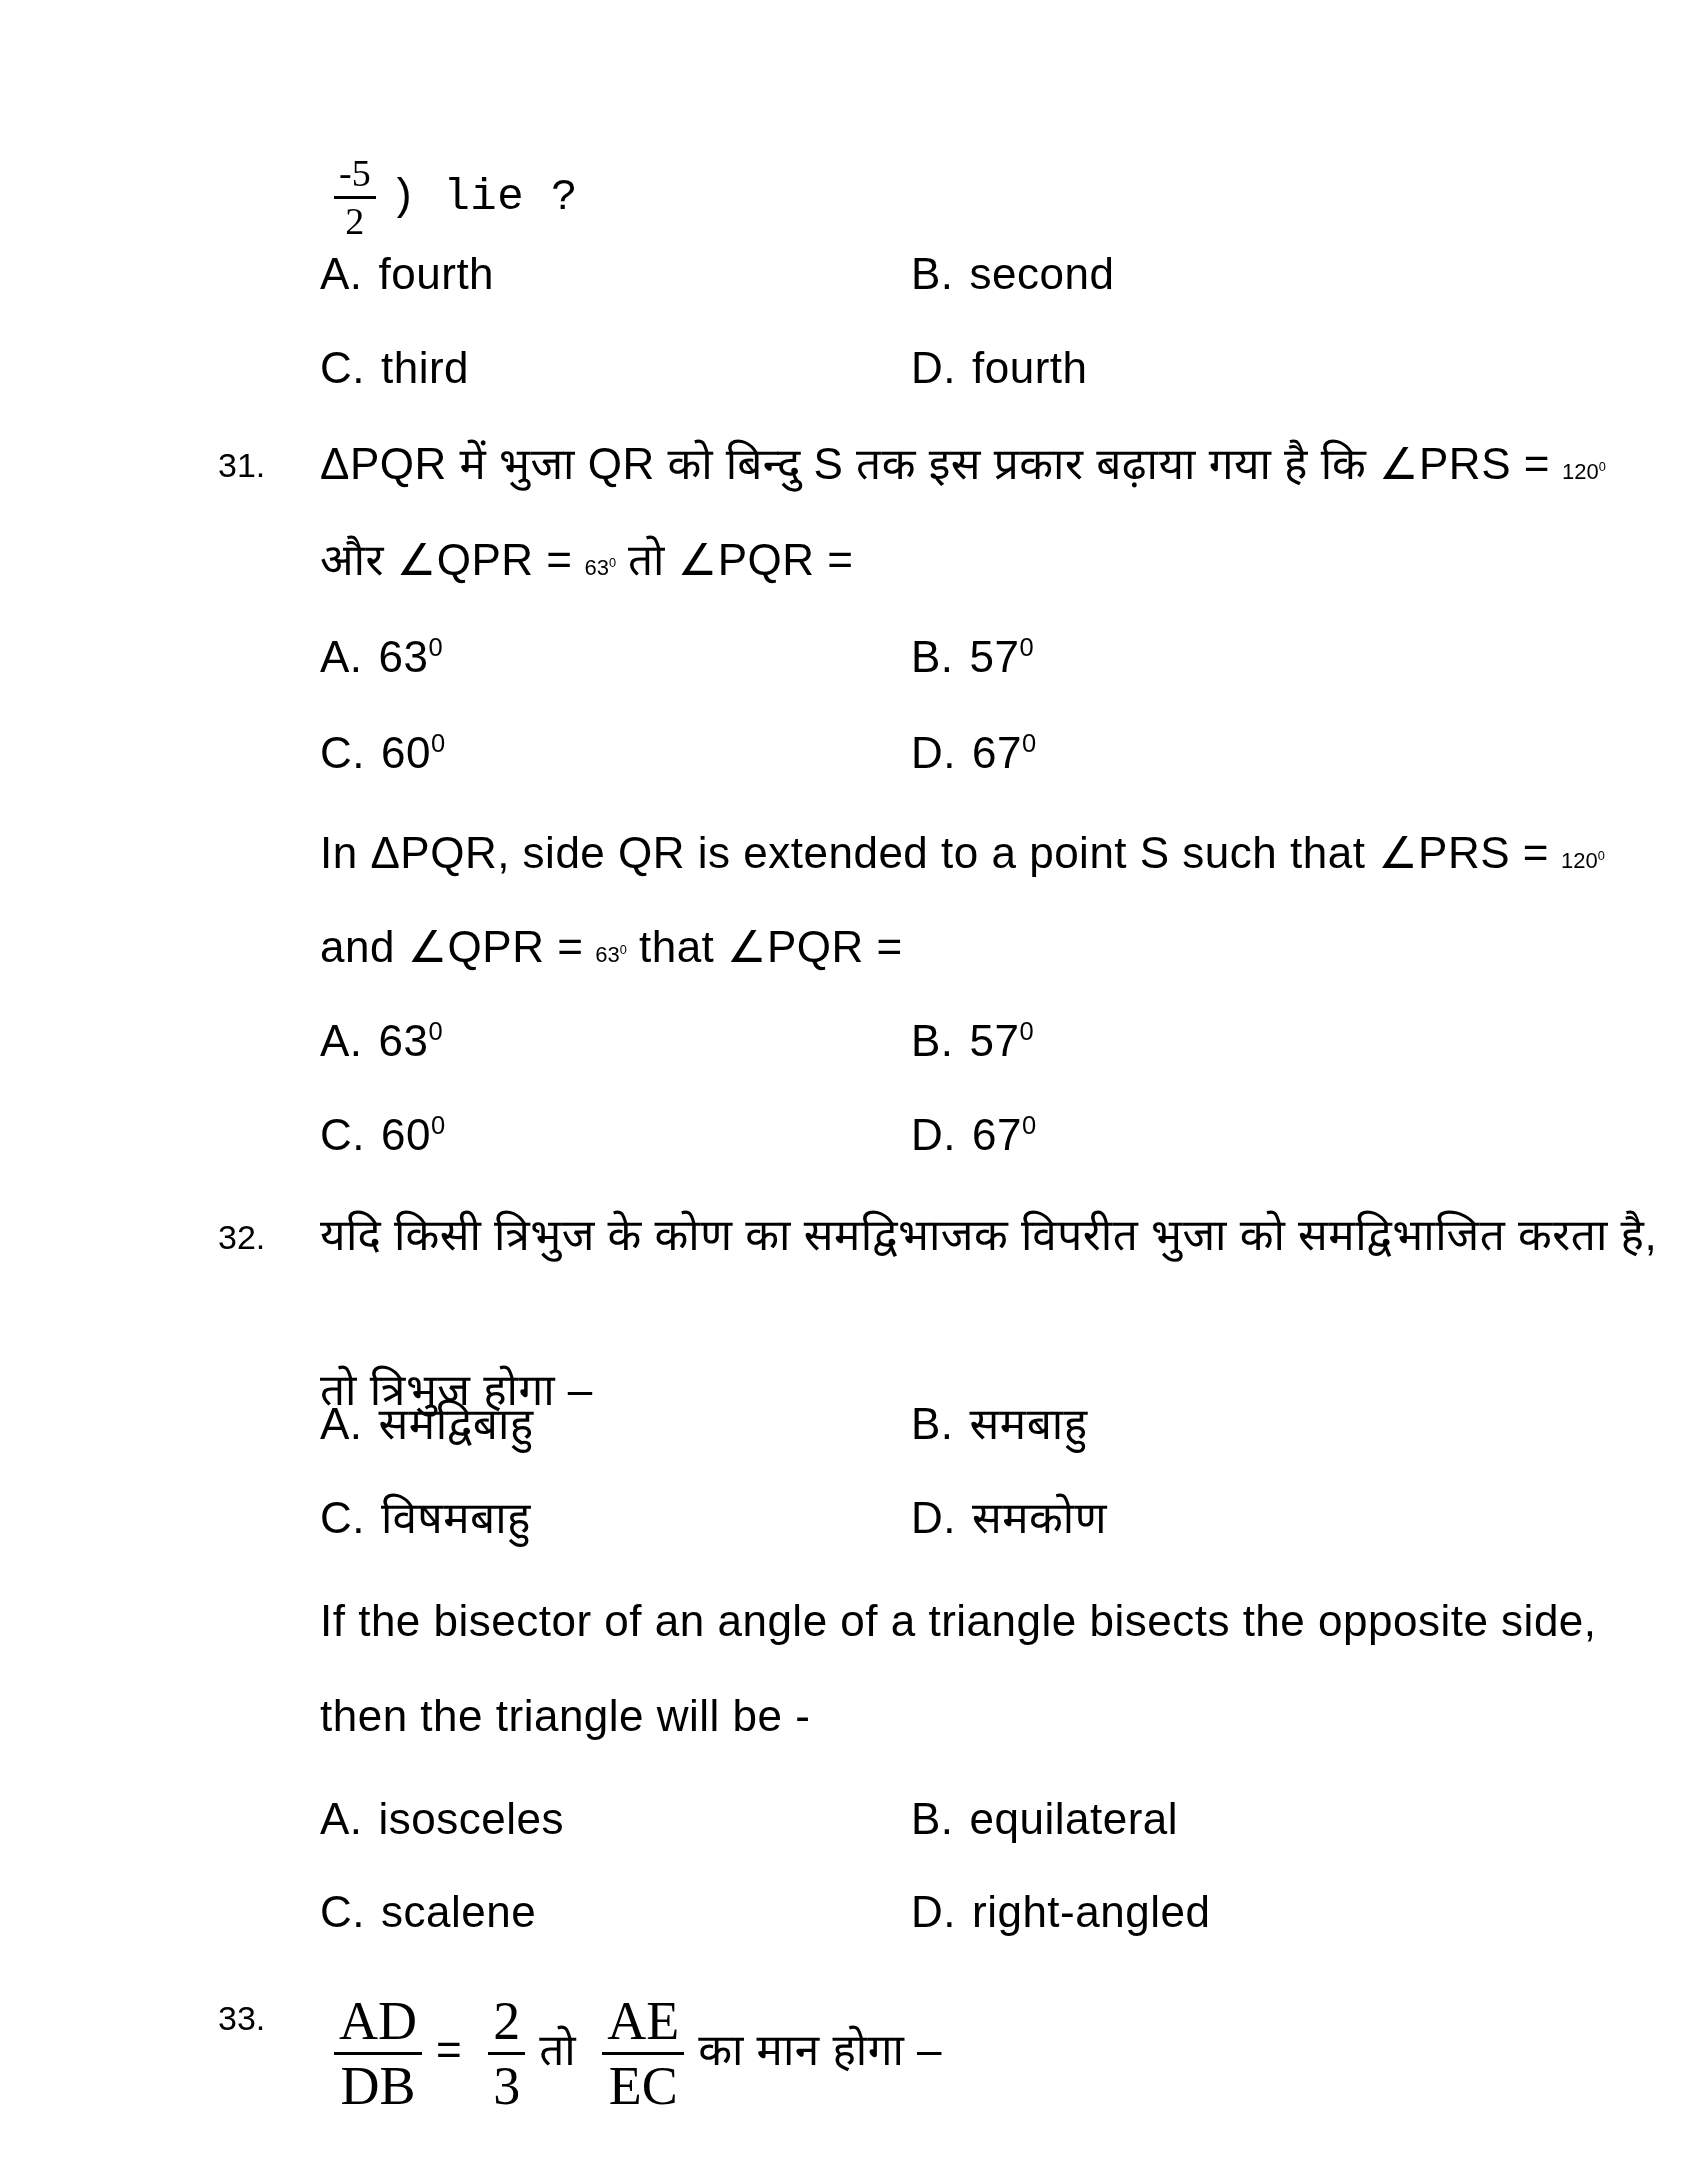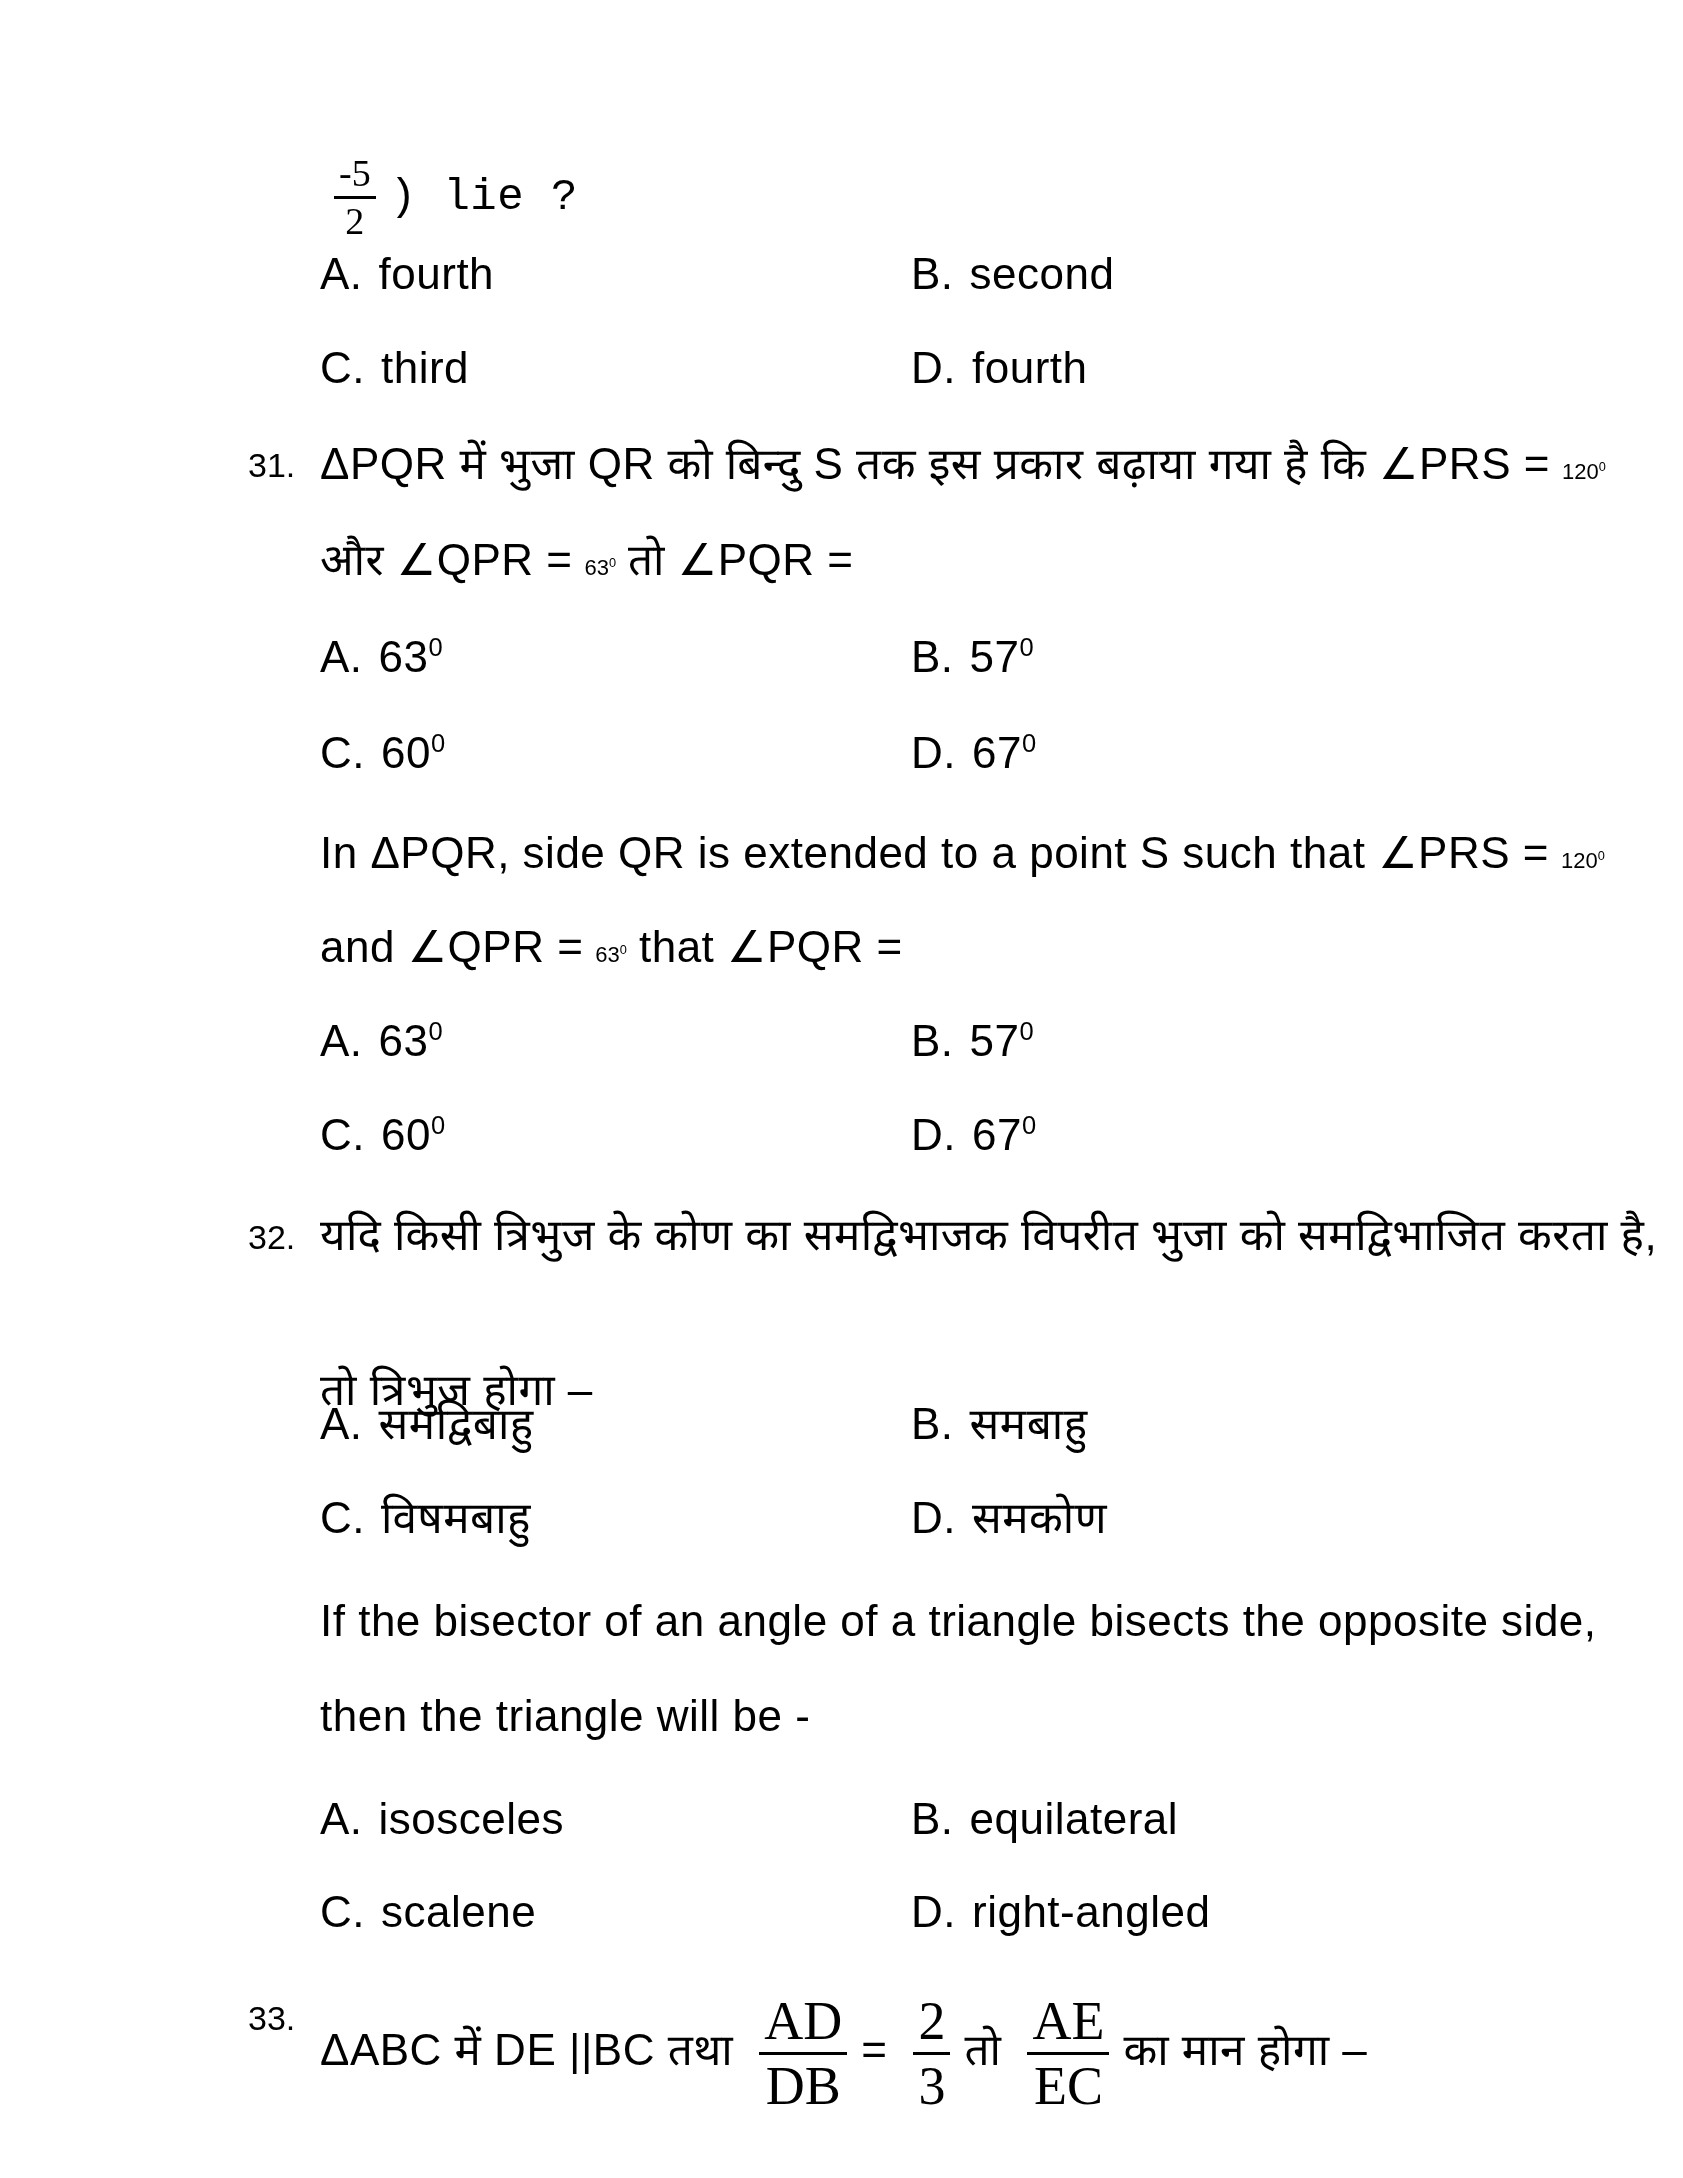--- a/index.html
+++ b/index.html
@@ -24,7 +24,6 @@
     left: 218px;
     font-size: 34px;
     line-height: 1.1;
-    margin-left: 30px;
   }
   .optB { left: 911px; }
   .opt-label { margin-right: 16px; }

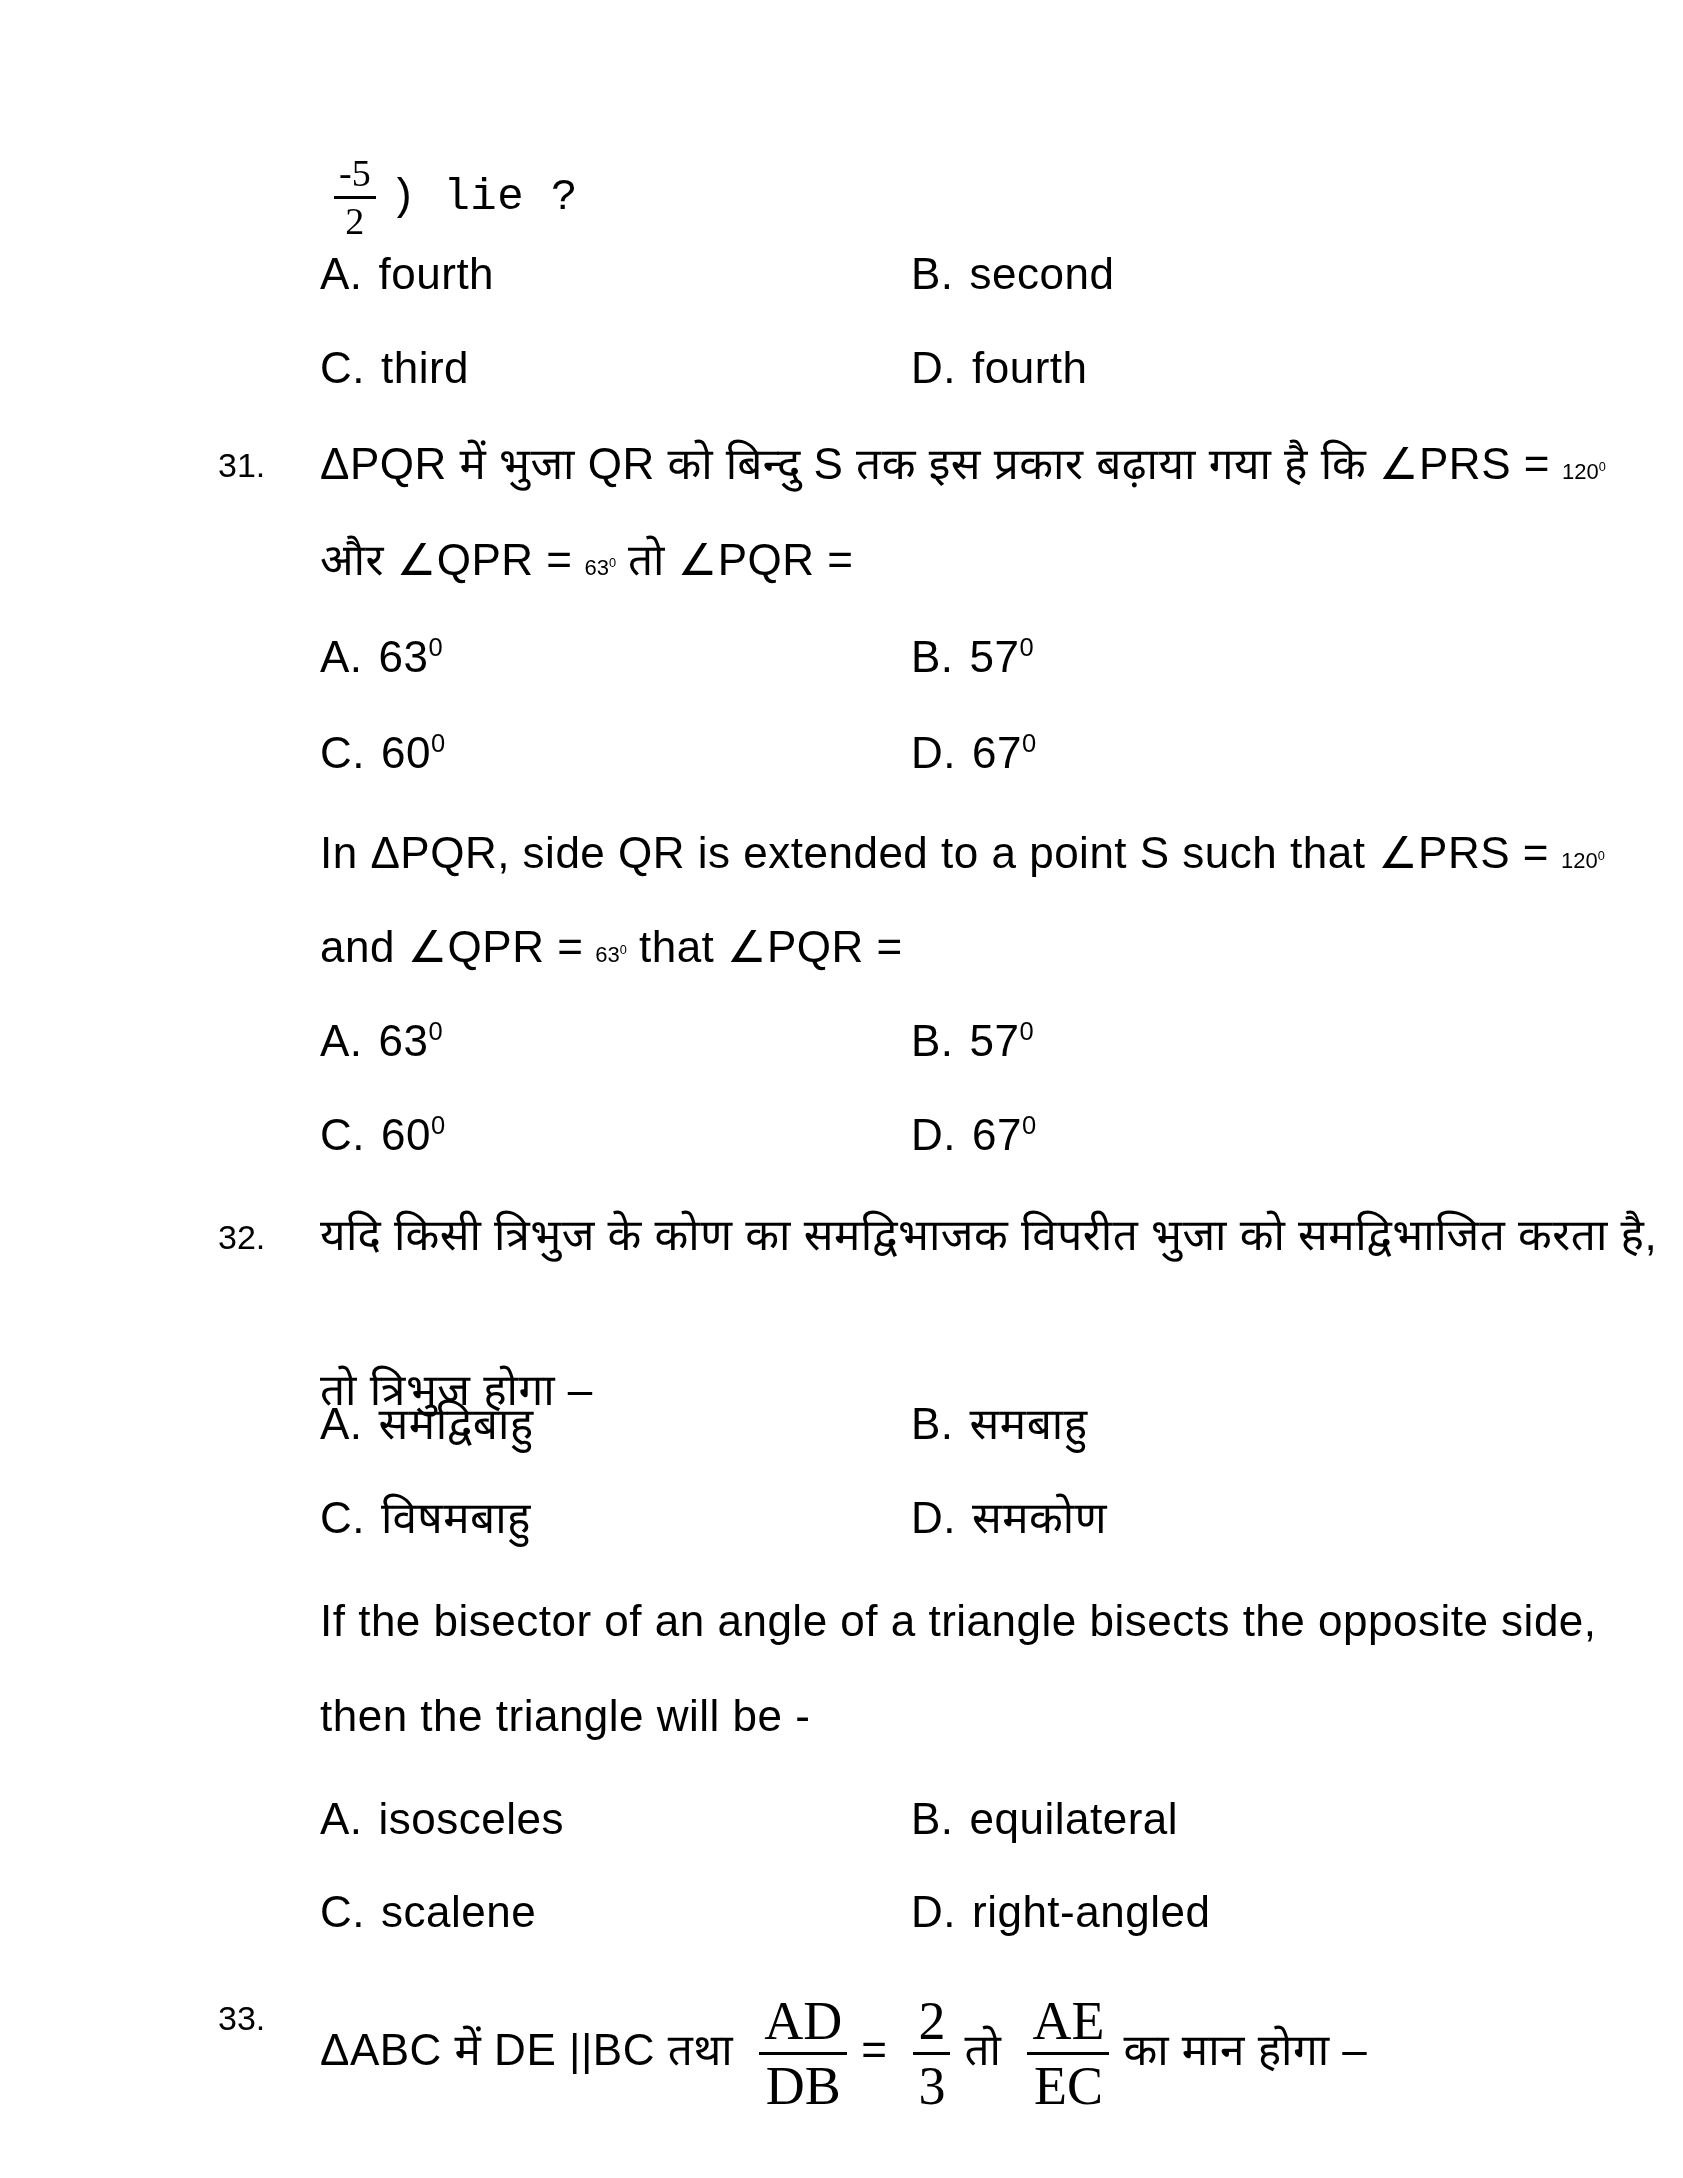--- a/index.html
+++ b/index.html
@@ -149,7 +149,7 @@
 
 <div class="qnum" style="top:2000px">33.</div>
 <div class="line" style="top:1992px">
-  <span class="seg">ΔABC में DE ||BC तथा</span><span class="frac frac-lg"><span class="num">AD</span><span class="den">DB</span></span><span class="seg">=</span><span class="frac frac-lg"><span class="num">2</span><span class="den">3</span></span><span class="seg">तो</span><span class="frac frac-lg"><span class="num">AE</span><span class="den">EC</span></span><span>का मान होगा –</span>
+  <span class="frac frac-lg"><span class="num">AD</span><span class="den">DB</span></span><span class="seg">=</span><span class="frac frac-lg"><span class="num">2</span><span class="den">3</span></span><span class="seg">तो</span><span class="frac frac-lg"><span class="num">AE</span><span class="den">EC</span></span><span>का मान होगा –</span>
 </div>
 
 

